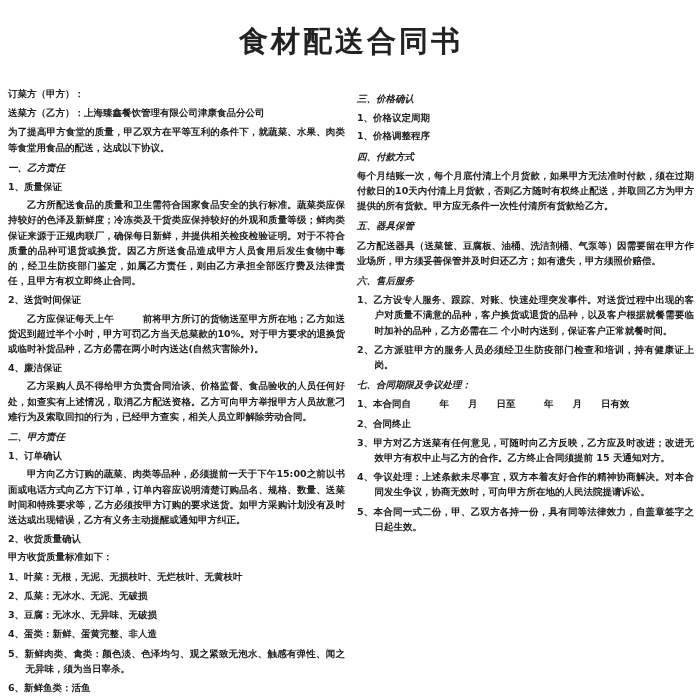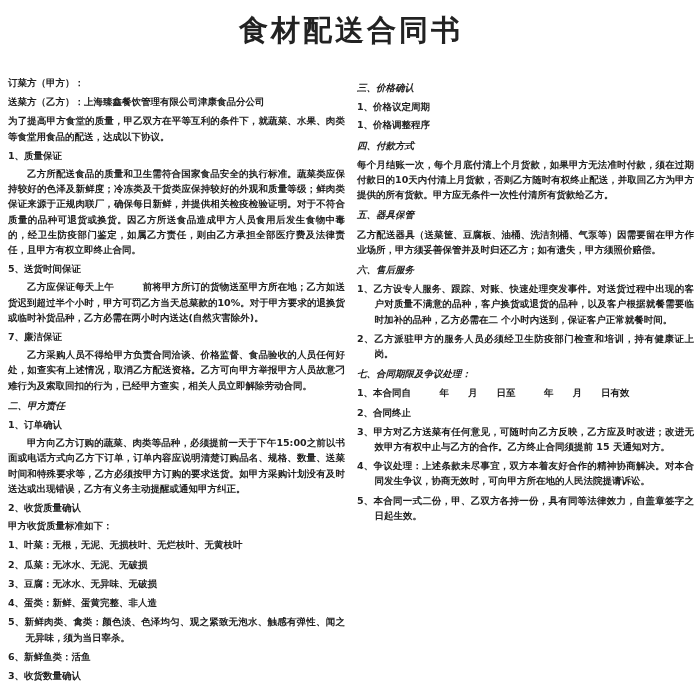--- a/index.html
+++ b/index.html
@@ -10,7 +10,7 @@
     font-family: "DejaVu Sans", sans-serif;
     color: #1b1b1b;
   }
-  .page { width: 700px; height: 514px; padding: 9px 6px 0 8px; }
+  .page { width: 700px; height: 514px; padding: 20px 6px 0 8px; }
   .doc-title {
     text-align: center;
     font-family: "DejaVu Serif", serif;

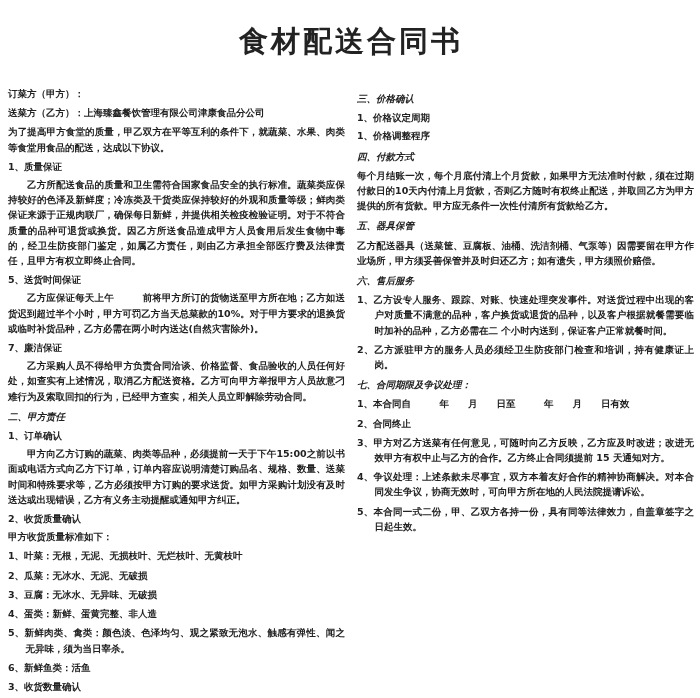--- a/index.html
+++ b/index.html
@@ -50,6 +50,7 @@
       <div class="block">送菜方（乙方）：上海臻鑫餐饮管理有限公司津康食品分公司</div>
       <div class="block">为了提高甲方食堂的质量，甲乙双方在平等互利的条件下，就蔬菜、水果、肉类等食堂用食品的配送，达成以下协议。</div>
 
+      <div class="block h-sec">一、乙方责任</div>
 
       <div class="block h-sub">1、质量保证</div>
       <div class="block indent">乙方所配送食品的质量和卫生需符合国家食品安全的执行标准。蔬菜类应保持较好的色泽及新鲜度；冷冻类及干货类应保持较好的外观和质量等级；鲜肉类保证来源于正规肉联厂，确保每日新鲜，并提供相关检疫检验证明。对于不符合质量的品种可退货或换货。因乙方所送食品造成甲方人员食用后发生食物中毒的，经卫生防疫部门鉴定，如属乙方责任，则由乙方承担全部医疗费及法律责任，且甲方有权立即终止合同。</div>

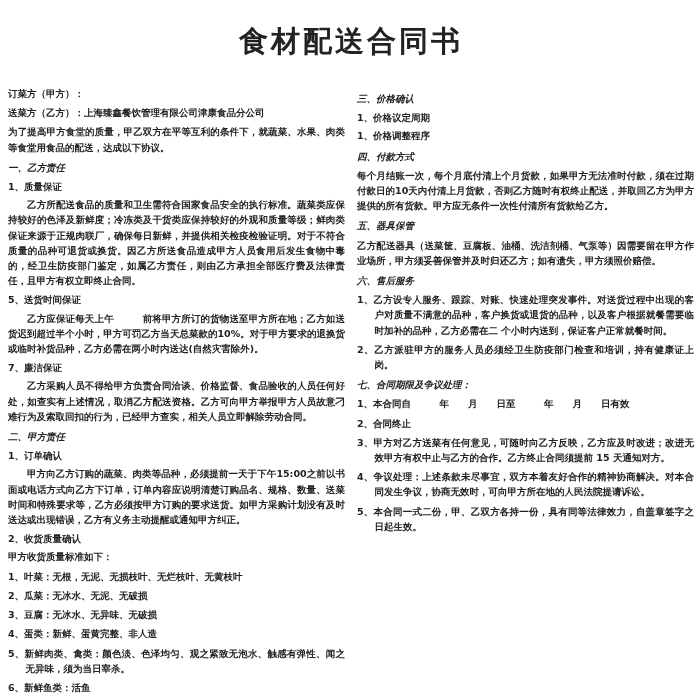--- a/index.html
+++ b/index.html
@@ -55,7 +55,7 @@
       <div class="block h-sub">1、质量保证</div>
       <div class="block indent">乙方所配送食品的质量和卫生需符合国家食品安全的执行标准。蔬菜类应保持较好的色泽及新鲜度；冷冻类及干货类应保持较好的外观和质量等级；鲜肉类保证来源于正规肉联厂，确保每日新鲜，并提供相关检疫检验证明。对于不符合质量的品种可退货或换货。因乙方所送食品造成甲方人员食用后发生食物中毒的，经卫生防疫部门鉴定，如属乙方责任，则由乙方承担全部医疗费及法律责任，且甲方有权立即终止合同。</div>
 
-      <div class="block h-sub">5、送货时间保证</div>
+      <div class="block h-sub">2、送货时间保证</div>
       <div class="block indent">乙方应保证每天上午　　　前将甲方所订的货物送至甲方所在地；乙方如送货迟到超过半个小时，甲方可罚乙方当天总菜款的10%。对于甲方要求的退换货或临时补货品种，乙方必需在两小时内送达(自然灾害除外)。</div>
 
       <div class="block h-sub">7、廉洁保证</div>

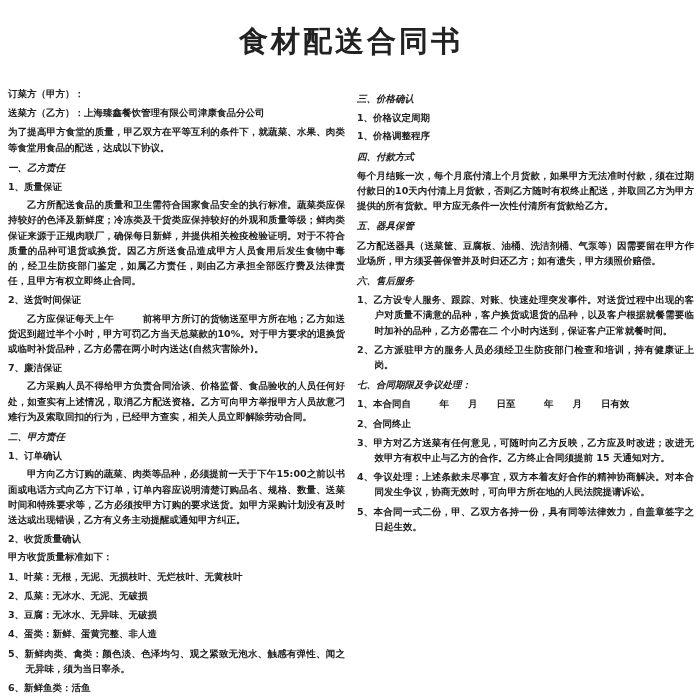--- a/index.html
+++ b/index.html
@@ -58,7 +58,7 @@
       <div class="block h-sub">2、送货时间保证</div>
       <div class="block indent">乙方应保证每天上午　　　前将甲方所订的货物送至甲方所在地；乙方如送货迟到超过半个小时，甲方可罚乙方当天总菜款的10%。对于甲方要求的退换货或临时补货品种，乙方必需在两小时内送达(自然灾害除外)。</div>
 
-      <div class="block h-sub">7、廉洁保证</div>
+      <div class="block h-sub">4、廉洁保证</div>
       <div class="block indent">乙方采购人员不得给甲方负责合同洽谈、价格监督、食品验收的人员任何好处，如查实有上述情况，取消乙方配送资格。乙方可向甲方举报甲方人员故意刁难行为及索取回扣的行为，已经甲方查实，相关人员立即解除劳动合同。</div>
 
       <div class="block h-sec">二、甲方责任</div>

